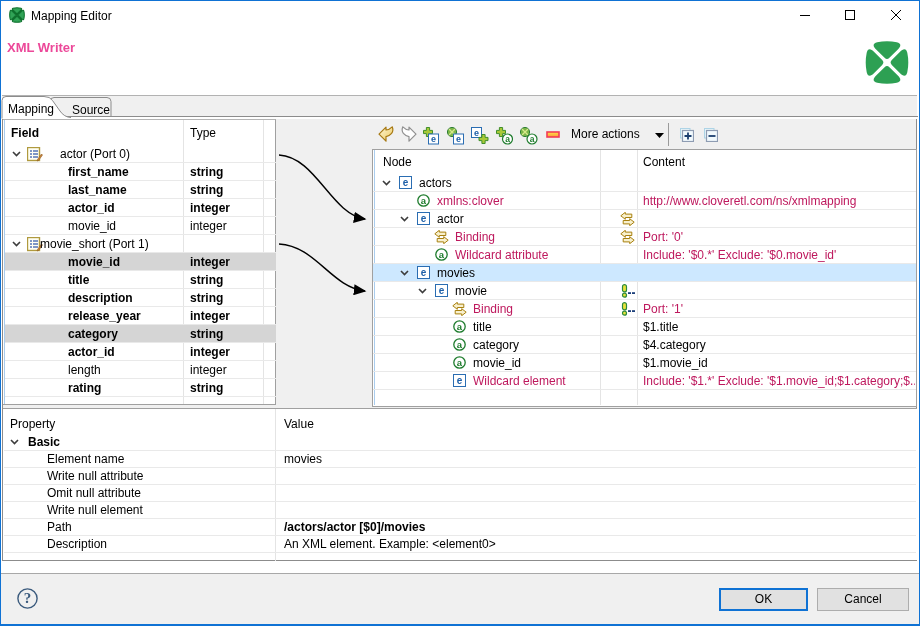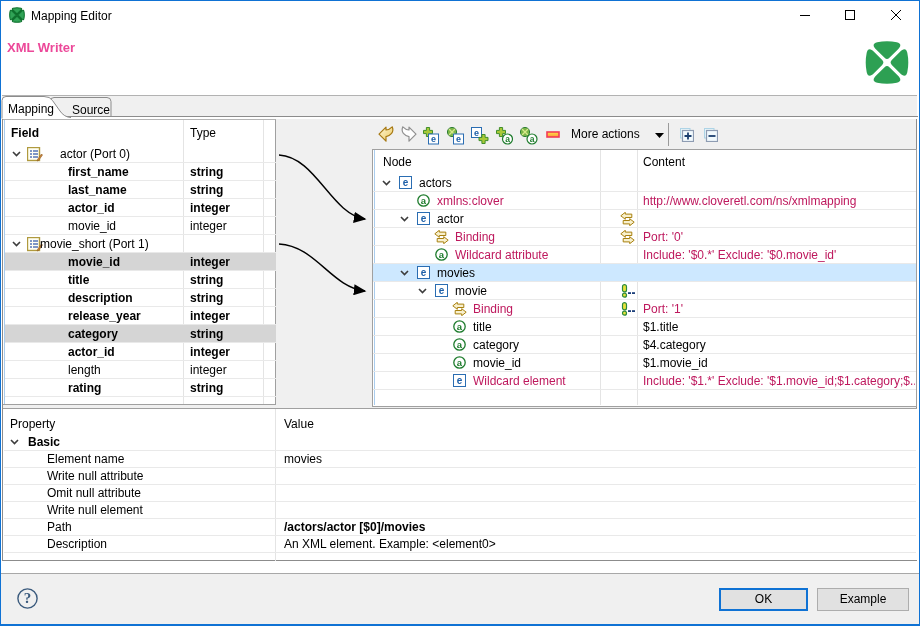--- a/index.html
+++ b/index.html
@@ -395,7 +395,7 @@
     <text x="10.5" y="15.4" font-size="15" font-weight="bold" fill="#3a5a7d" text-anchor="middle" font-family="Liberation Serif,serif">?</text>
   </svg>
   <div class="abs" style="left:719px;top:588px;width:89px;height:23px;background:#e1e1e1;border:2px solid #0f72d4;box-sizing:border-box;text-align:center;font-size:12px;line-height:19px;">OK</div>
-  <div class="abs" style="left:817px;top:588px;width:92px;height:23px;background:#e1e1e1;border:1px solid #adadad;box-sizing:border-box;text-align:center;font-size:12px;line-height:21px;">Example</div>
+  <div class="abs" style="left:817px;top:588px;width:92px;height:23px;background:#e1e1e1;border:1px solid #adadad;box-sizing:border-box;text-align:center;font-size:12px;line-height:21px;">Cancel</div>
 </div>
 
 </body></html>

